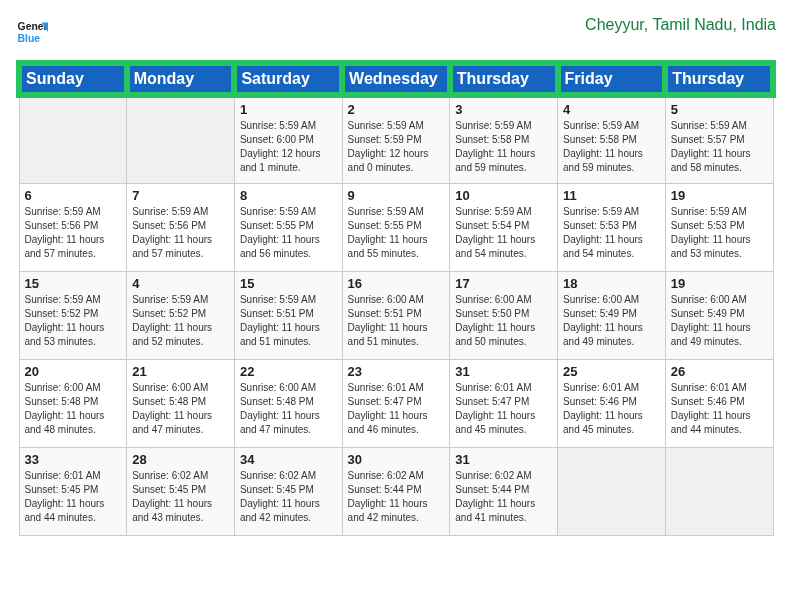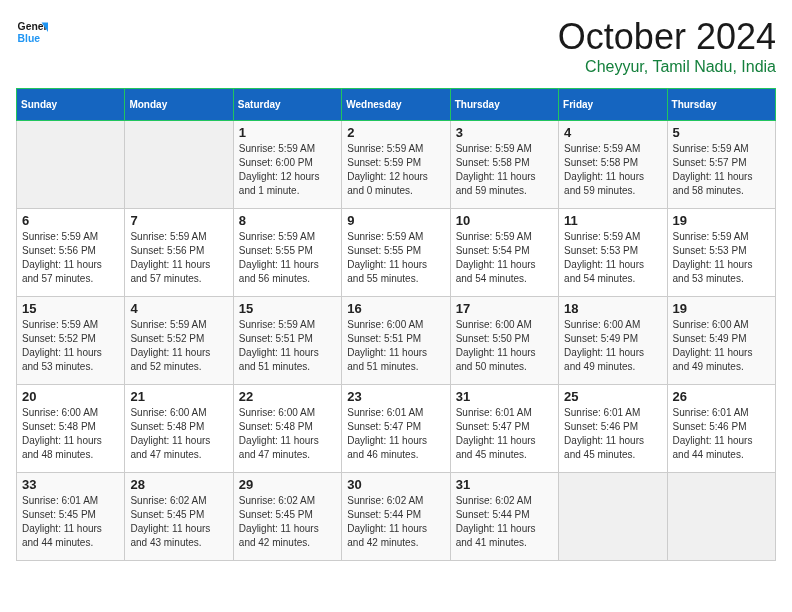--- a/index.html
+++ b/index.html
@@ -93,7 +93,6 @@
     </svg>
   </div>
   <div class="title-block">
-    <div class="month-title">October 2024</div>
     <div class="subtitle">Cheyyur, Tamil Nadu, India</div>
   </div>
 </div>

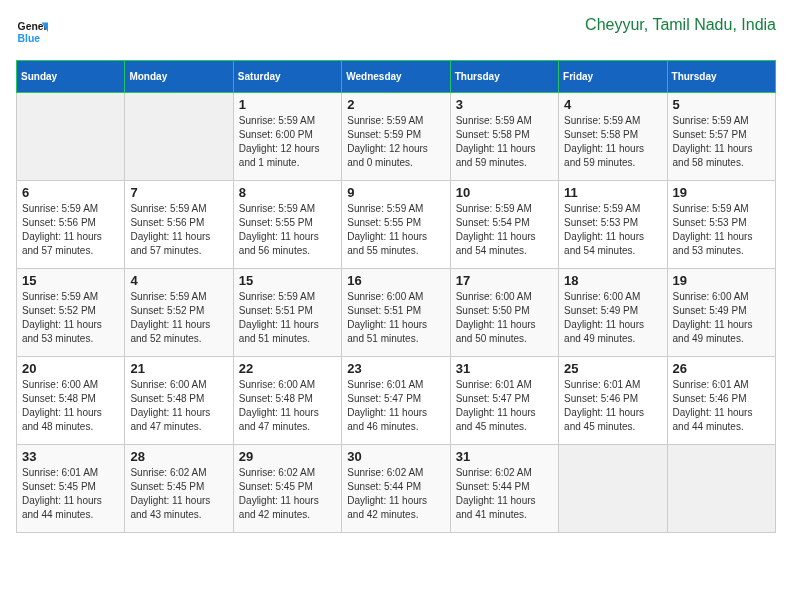--- a/index.html
+++ b/index.html
@@ -45,11 +45,11 @@
     .calendar thead tr th {
       background-color: #1565C0;
       color: #fff;
-      padding: 10px 4px;
-      font-size: 10px;
+      padding: 4px 4px;
+      font-size: 16px;
       font-weight: bold;
       text-align: left;
-      border: 1px solid #22c55e;
+      border: 6px solid #22c55e;
     }
     .calendar tbody tr td {
       vertical-align: top;

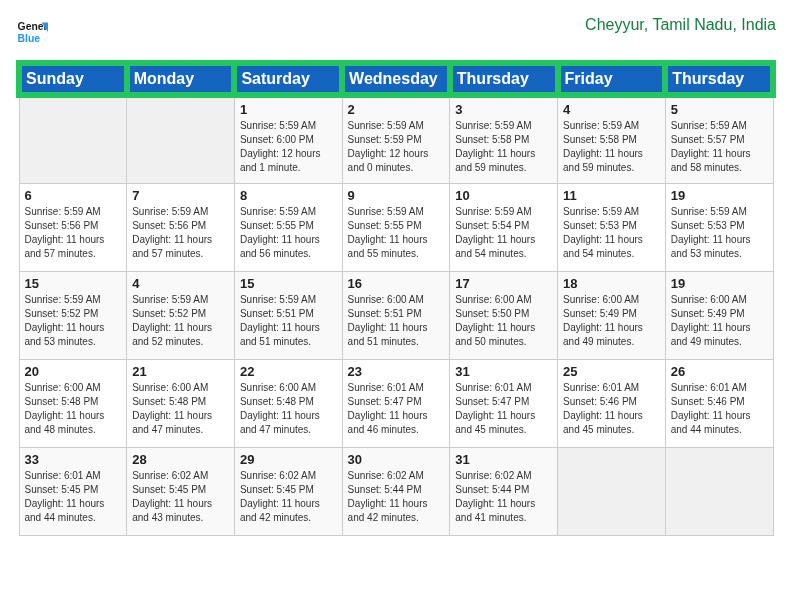--- a/index.html
+++ b/index.html
@@ -318,7 +318,7 @@
 and 43 minutes.</div>
         </td>
         <td>
-          <span class="day-num">29</span>
+          <span class="day-num">34</span>
           <div class="day-info" style="white-space: pre-line;">Sunrise: 6:02 AM
 Sunset: 5:45 PM
 Daylight: 11 hours

